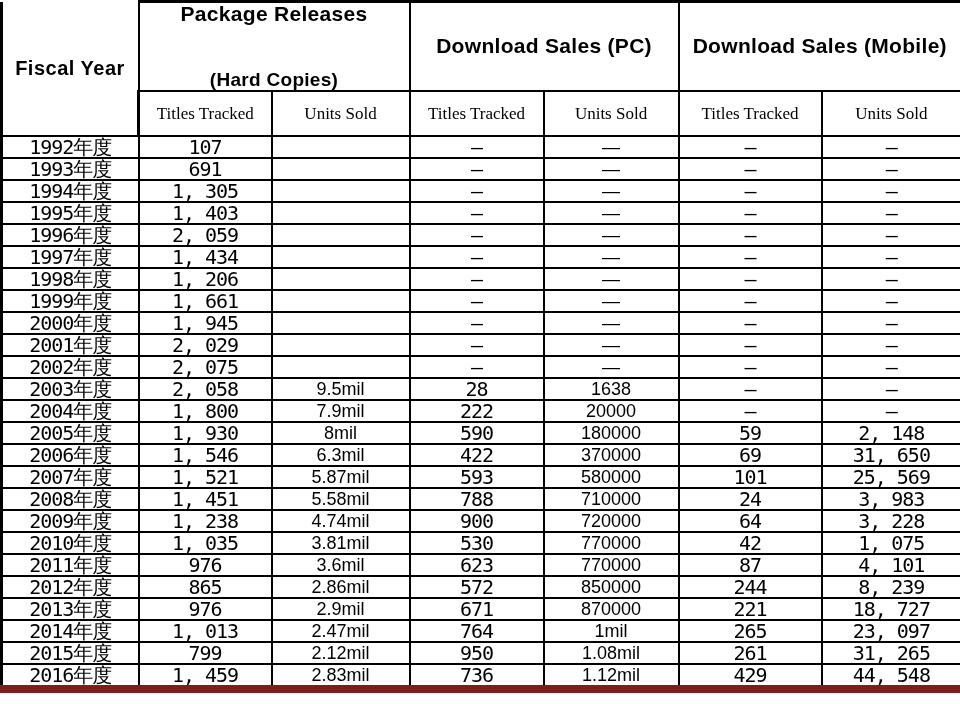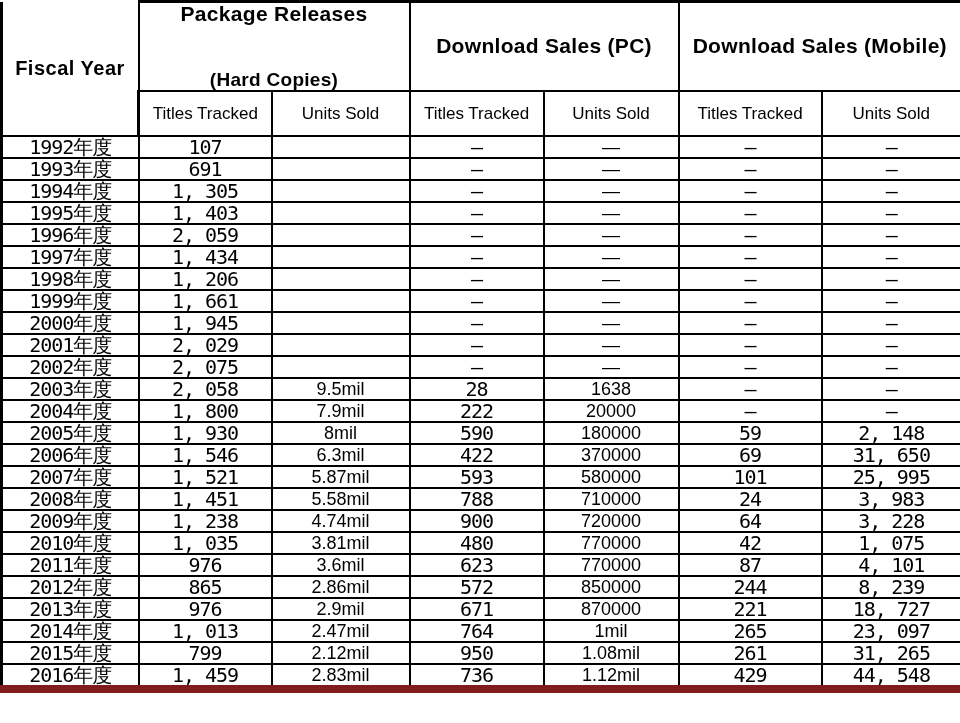--- a/index.html
+++ b/index.html
@@ -41,7 +41,7 @@
     letter-spacing: 0.5px;
   }
   tr.group-row { height: 50px; }
-  tr.sub-row { height: 45px; }
+  tr.sub-row { height: 45px; font-family: Liberation Serif, serif; }
   .group-head {
     font-weight: bold;
     font-size: 21px;

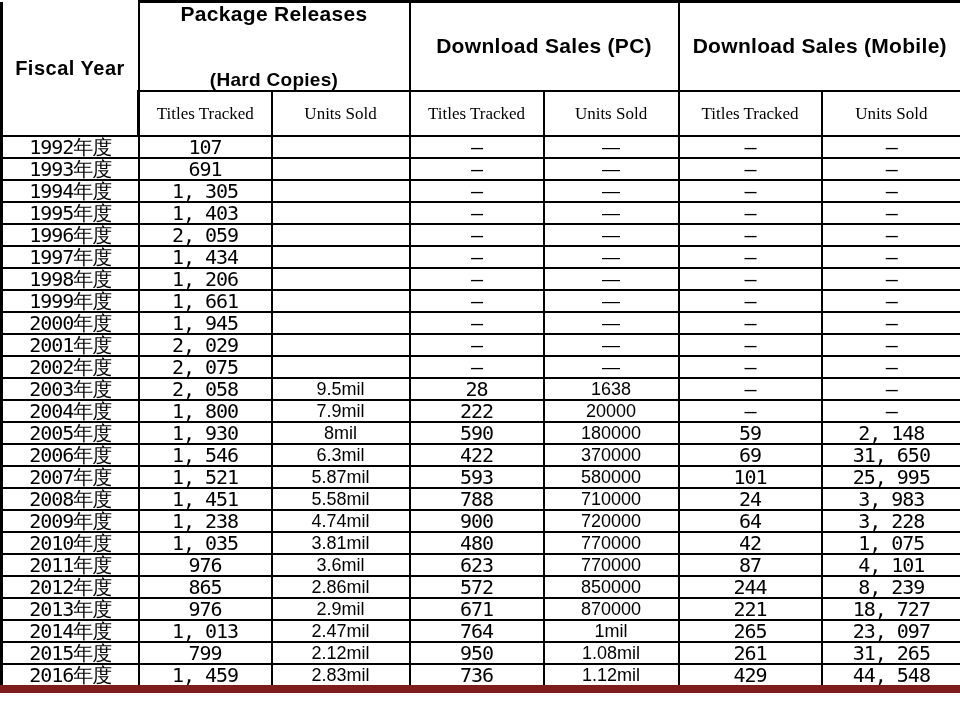--- a/index.html
+++ b/index.html
@@ -248,7 +248,7 @@
           <td class="g">593</td>
           <td class="s">580000</td>
           <td class="g">101</td>
-          <td class="g">25, 995</td>
+          <td class="g">25, 569</td>
         </tr>
         <tr>
           <td class="g">2008年度</td>

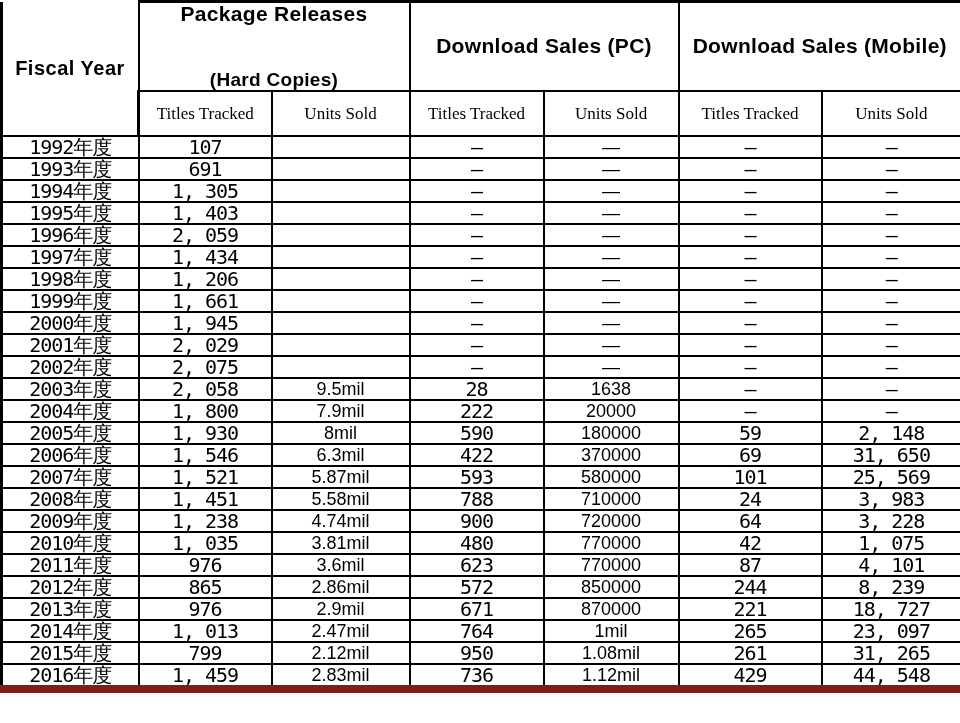--- a/index.html
+++ b/index.html
@@ -272,7 +272,7 @@
           <td class="g">2010年度</td>
           <td class="g">1, 035</td>
           <td class="s">3.81mil</td>
-          <td class="g">480</td>
+          <td class="g">530</td>
           <td class="s">770000</td>
           <td class="g">42</td>
           <td class="g">1, 075</td>

